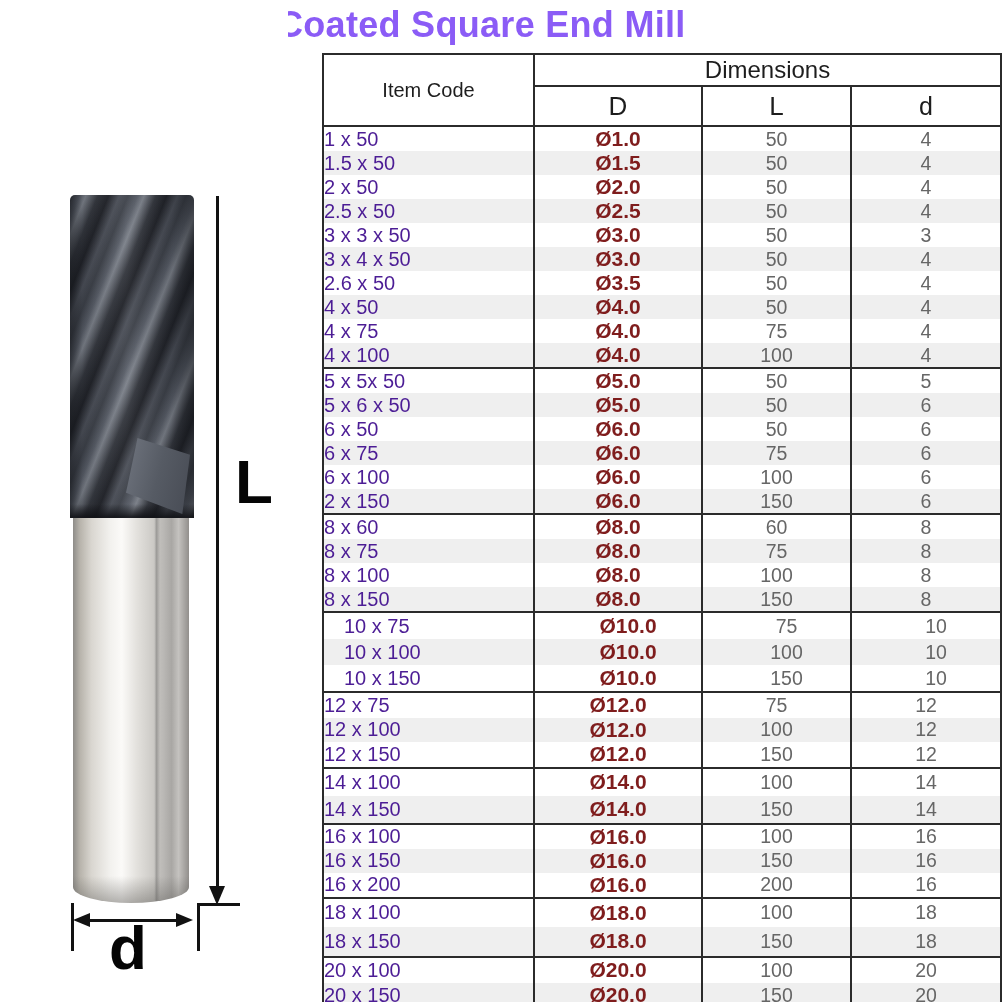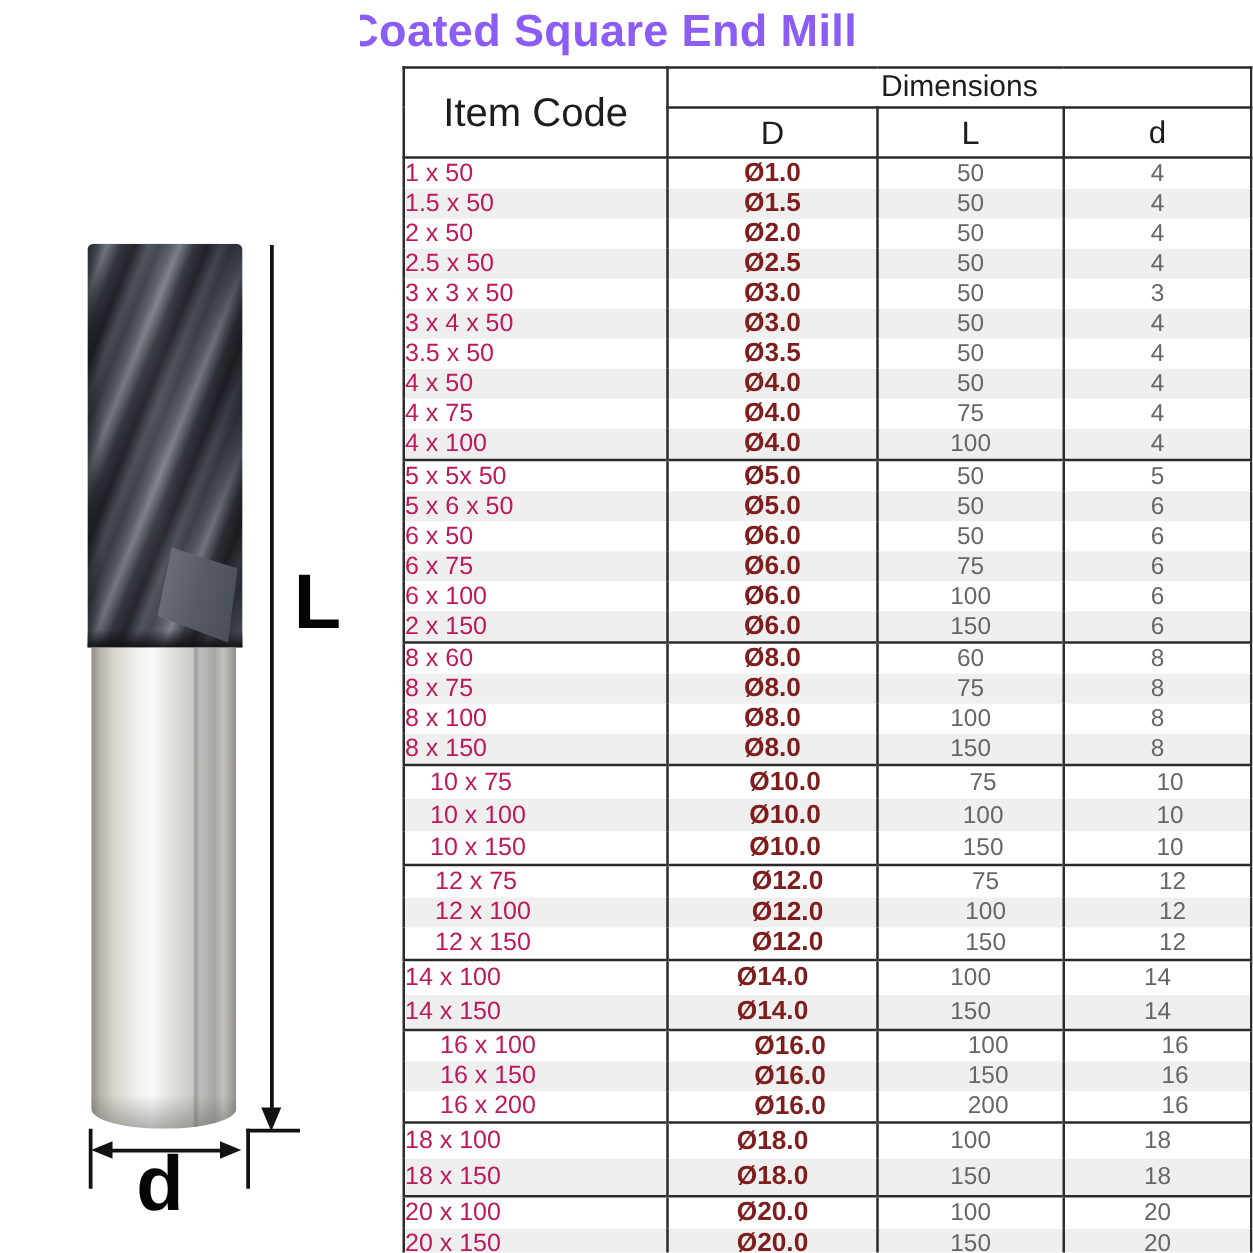--- a/index.html
+++ b/index.html
@@ -59,7 +59,7 @@
   table.spec col.c2{width:149px;} table.spec col.c3{width:150px;}
   table.spec, table.spec th{border:2px solid #2b2b2b;}
   table.spec th{font-weight:normal;color:#1d1d1d;background:#fff;padding:0;}
-  th.th-item{font-size:32px;border-radius:21px;}
+  th.th-item{font-size:20px;border-radius:21px;}
   th.th-dims{font-size:24px;height:30px;text-align:center;}
   th.th-sub{font-size:26px;height:38px;}
   th.th-sub-d{font-size:25px;}

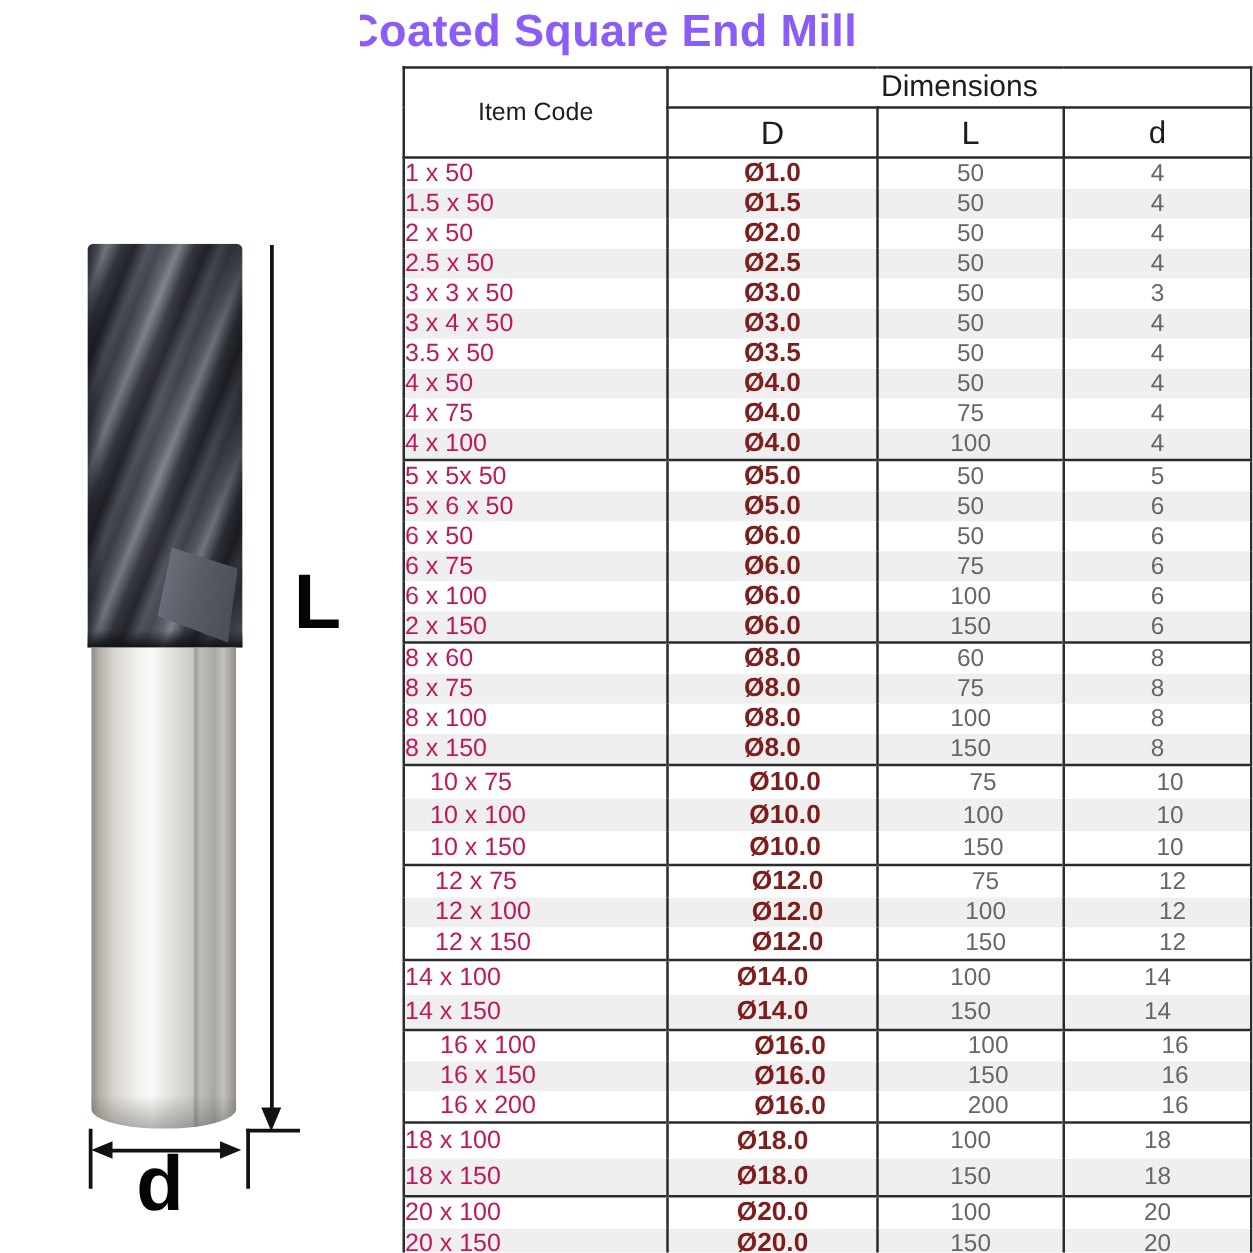--- a/index.html
+++ b/index.html
@@ -68,7 +68,7 @@
   table.spec tbody{border-bottom:2px solid #2b2b2b;}
   table.spec tbody:last-child{border-bottom:none;}
   tr.stripe td{background:#efefef;}
-  td.c0{text-align:left;padding-left:40px;color:#be185d;font-size:20px;}
+  td.c0{text-align:left;padding-left:40px;color:#4c1d95;font-size:20px;}
   td.c1{text-align:center;color:#7f1d1d;font-size:21px;font-weight:bold;}
   td.c2,td.c3{text-align:center;color:#666666;font-size:19.5px;}
   tbody.g1 td{height:23px;}  tbody.g2 td{height:24px;margin-top:20px;}  tbody.g3 td{height:23px;}

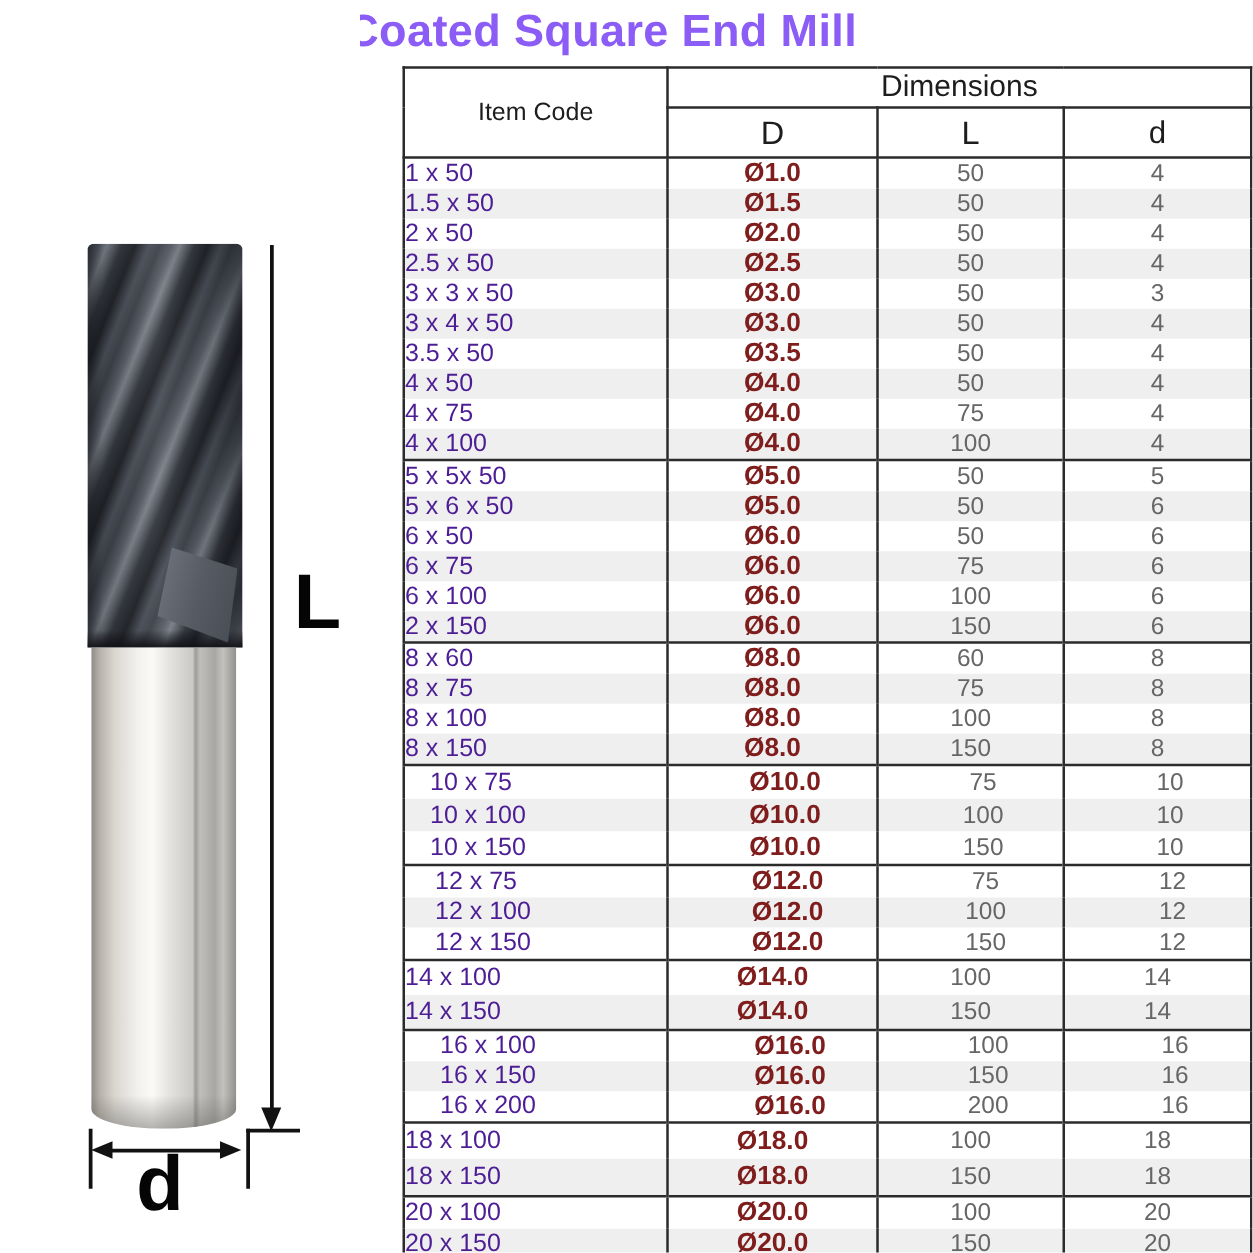--- a/index.html
+++ b/index.html
@@ -158,7 +158,7 @@
           <td class="c3">4</td>
         </tr>
         <tr>
-          <td class="c0">3.5 x 50</td>
+          <td class="c0">2.6 x 50</td>
           <td class="c1">Ø3.5</td>
           <td class="c2">50</td>
           <td class="c3">4</td>

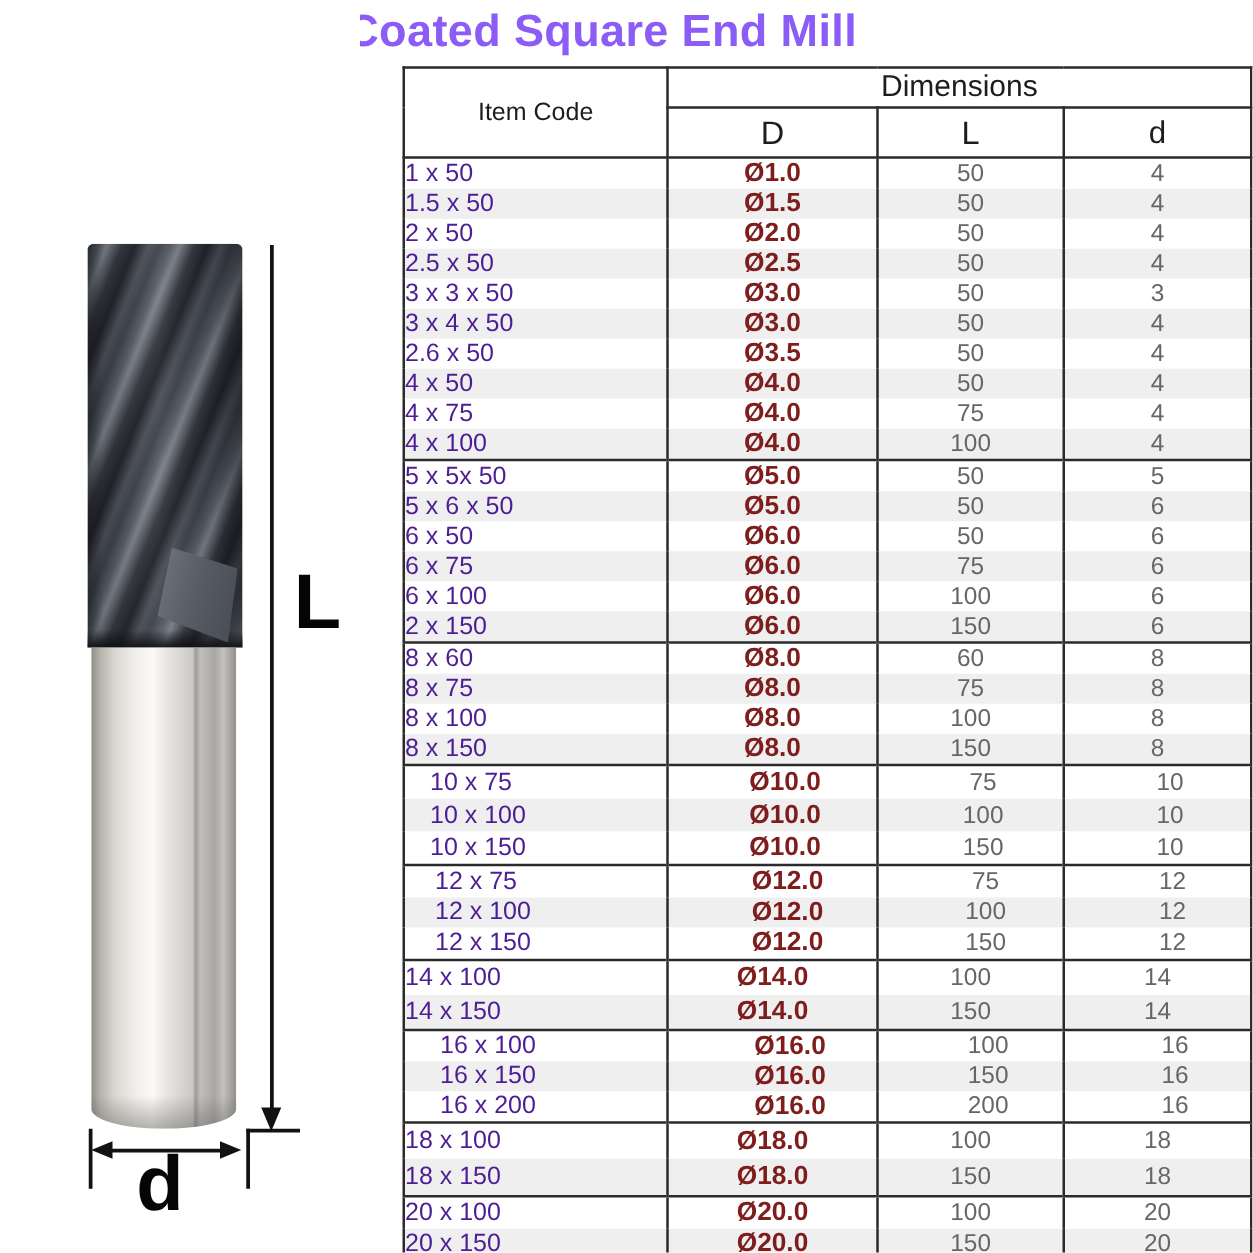--- a/index.html
+++ b/index.html
@@ -72,7 +72,7 @@
   td.c1{text-align:center;color:#7f1d1d;font-size:21px;font-weight:bold;}
   td.c2,td.c3{text-align:center;color:#666666;font-size:19.5px;}
   tbody.g1 td{height:23px;}  tbody.g2 td{height:24px;margin-top:20px;}  tbody.g3 td{height:23px;}
-  tbody.g4 td{height:26px;padding-left:20px;}  tbody.g5 td{height:24.5px;padding-left:24px;}tbody.g6 td{height:27px;}
+  tbody.g4 td{height:26px;padding-left:20px;}  tbody.g5 td{height:24.5px;}tbody.g6 td{height:27px;}
   tbody.g7 td{height:24px;padding-left:28px;}  tbody.g8 td{height:28.5px;}tbody.g9 td{height:25px;}
 </style>
 </head>

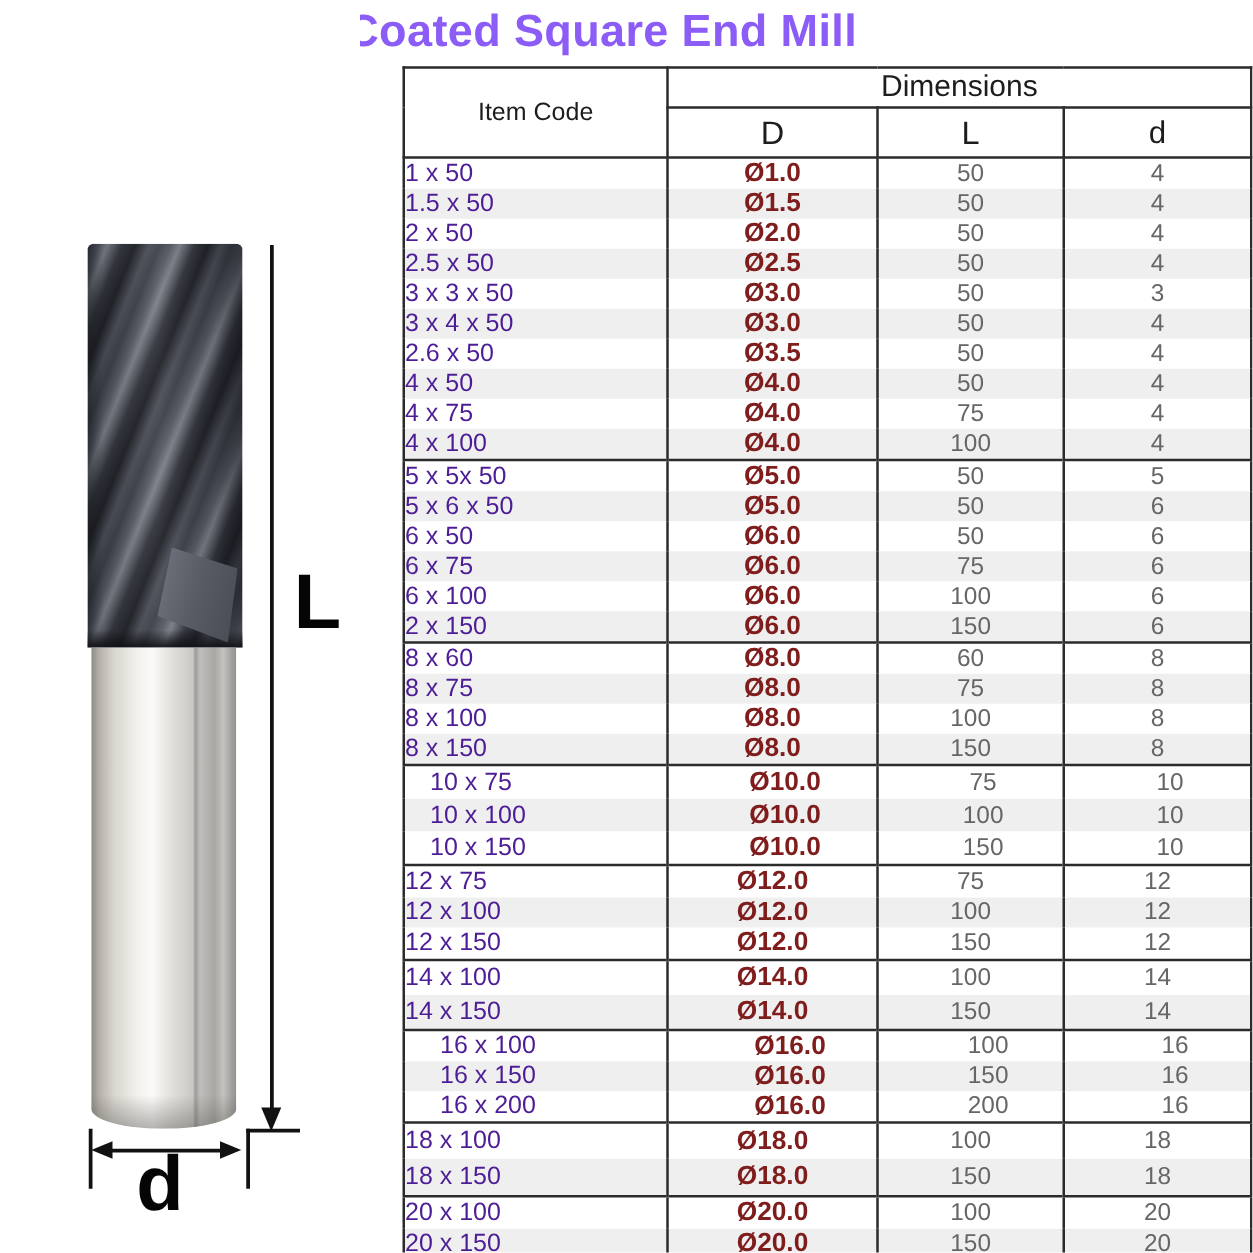--- a/index.html
+++ b/index.html
@@ -73,7 +73,7 @@
   td.c2,td.c3{text-align:center;color:#666666;font-size:19.5px;}
   tbody.g1 td{height:23px;}  tbody.g2 td{height:24px;margin-top:20px;}  tbody.g3 td{height:23px;}
   tbody.g4 td{height:26px;padding-left:20px;}  tbody.g5 td{height:24.5px;}tbody.g6 td{height:27px;}
-  tbody.g7 td{height:24px;padding-left:28px;}  tbody.g8 td{height:28.5px;}tbody.g9 td{height:25px;}
+  tbody.g7 td{height:24px;}  tbody.g8 td{height:28.5px;}tbody.g9 td{height:25px;}
 </style>
 </head>
 <body>

